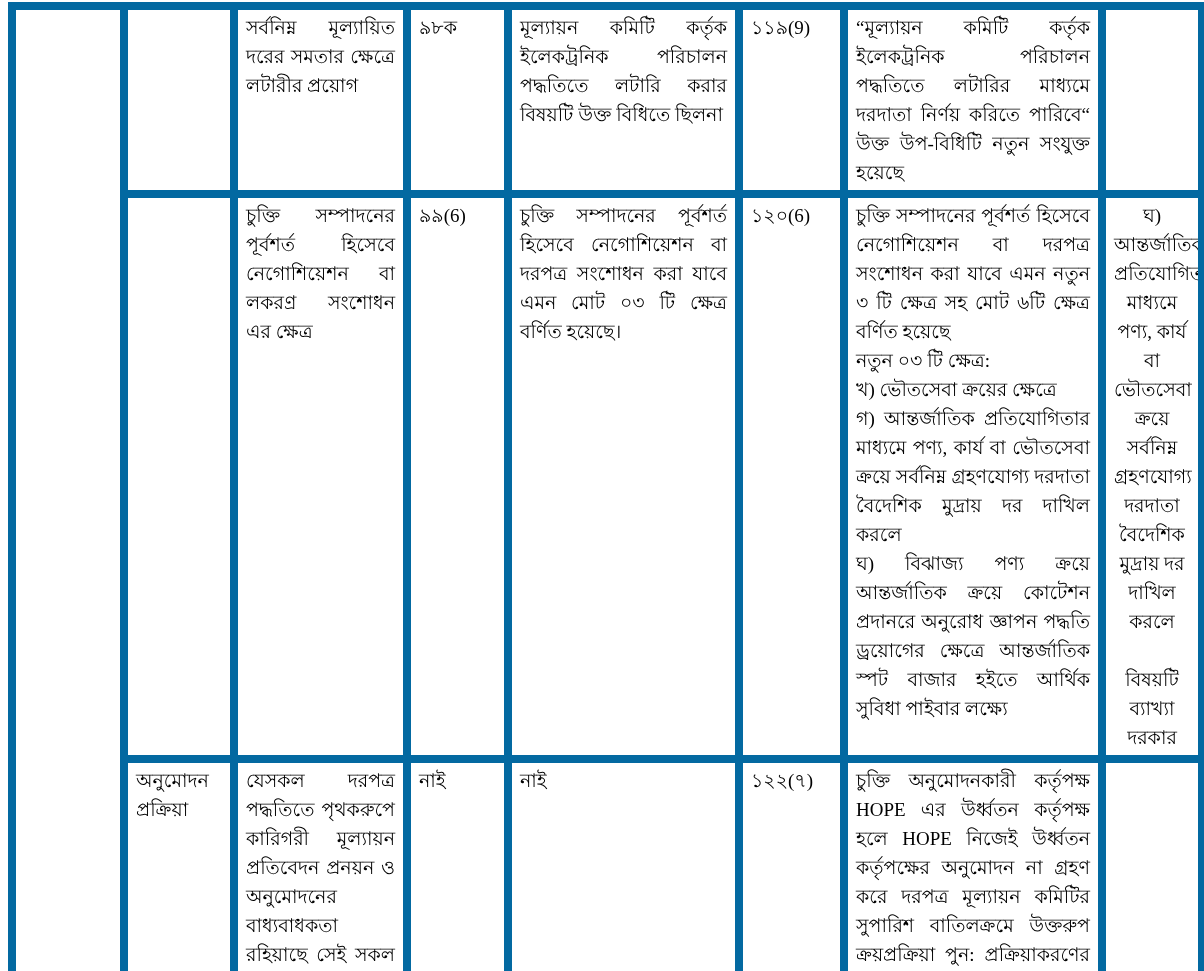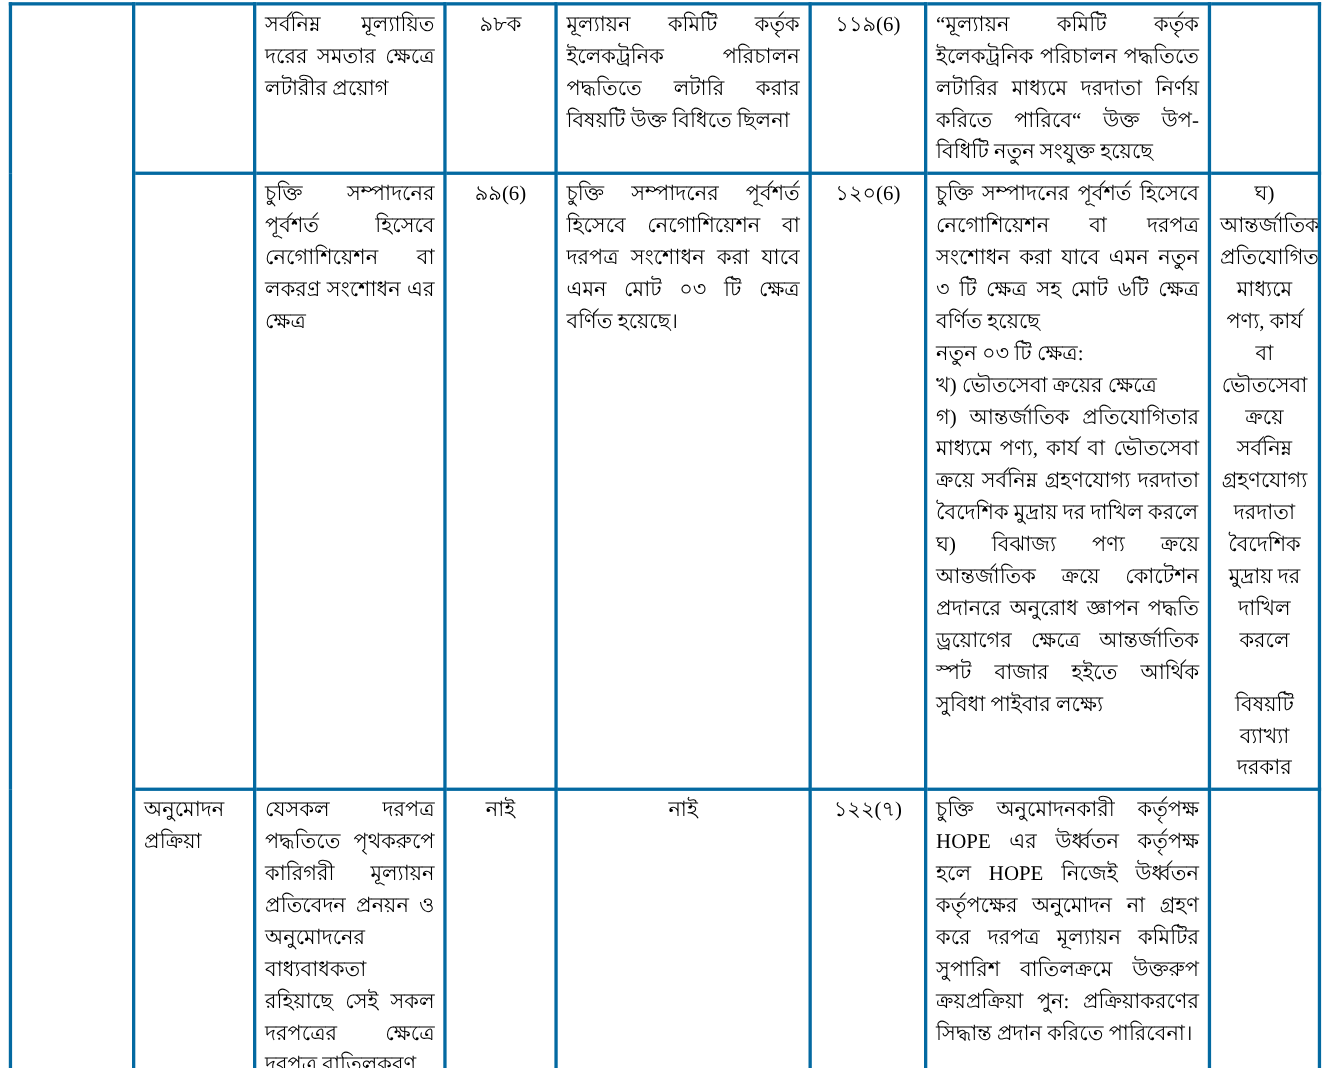--- a/index.html
+++ b/index.html
@@ -17,7 +17,7 @@
     table-layout:fixed;
   }
   table.doc td{
-    border:3px solid #0369a1;
+    border:8px solid #0369a1;
     vertical-align:top;
     padding:3px 8px;
     font-size:19px;

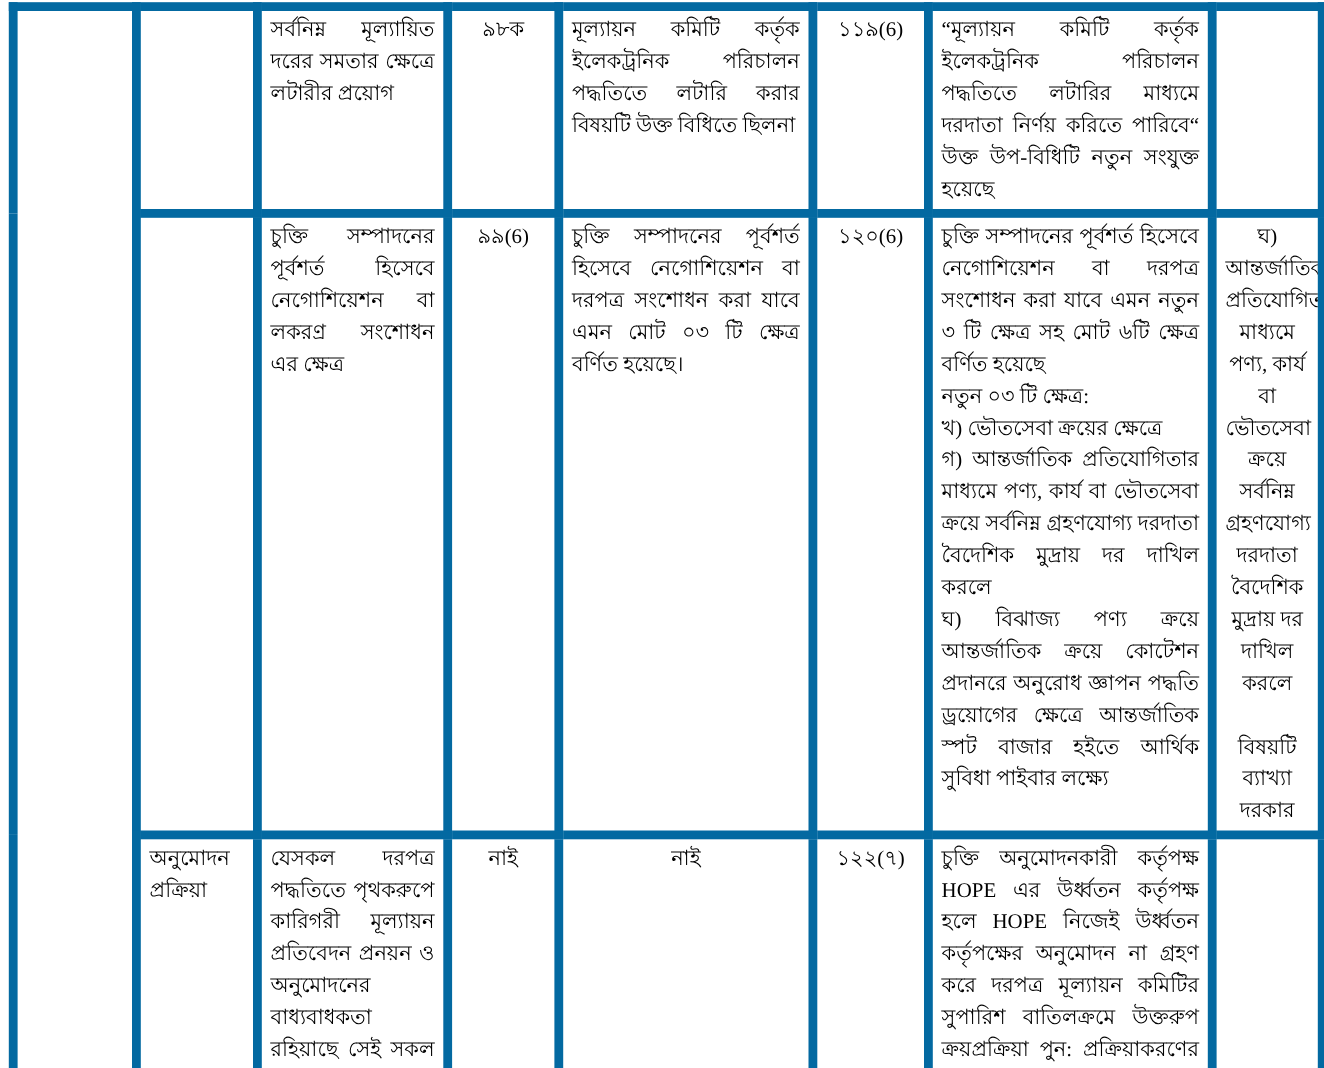--- a/index.html
+++ b/index.html
@@ -30,7 +30,7 @@
   tr.r2{height:468px}
   tr.r3{height:248px}
   td.jus{text-align:justify}
-  td.num{text-align:center}
+  td.num{text-align:left}
   td.ctr{text-align:center}
   td.pre{white-space:pre-line}
   td.spacer{padding:0}

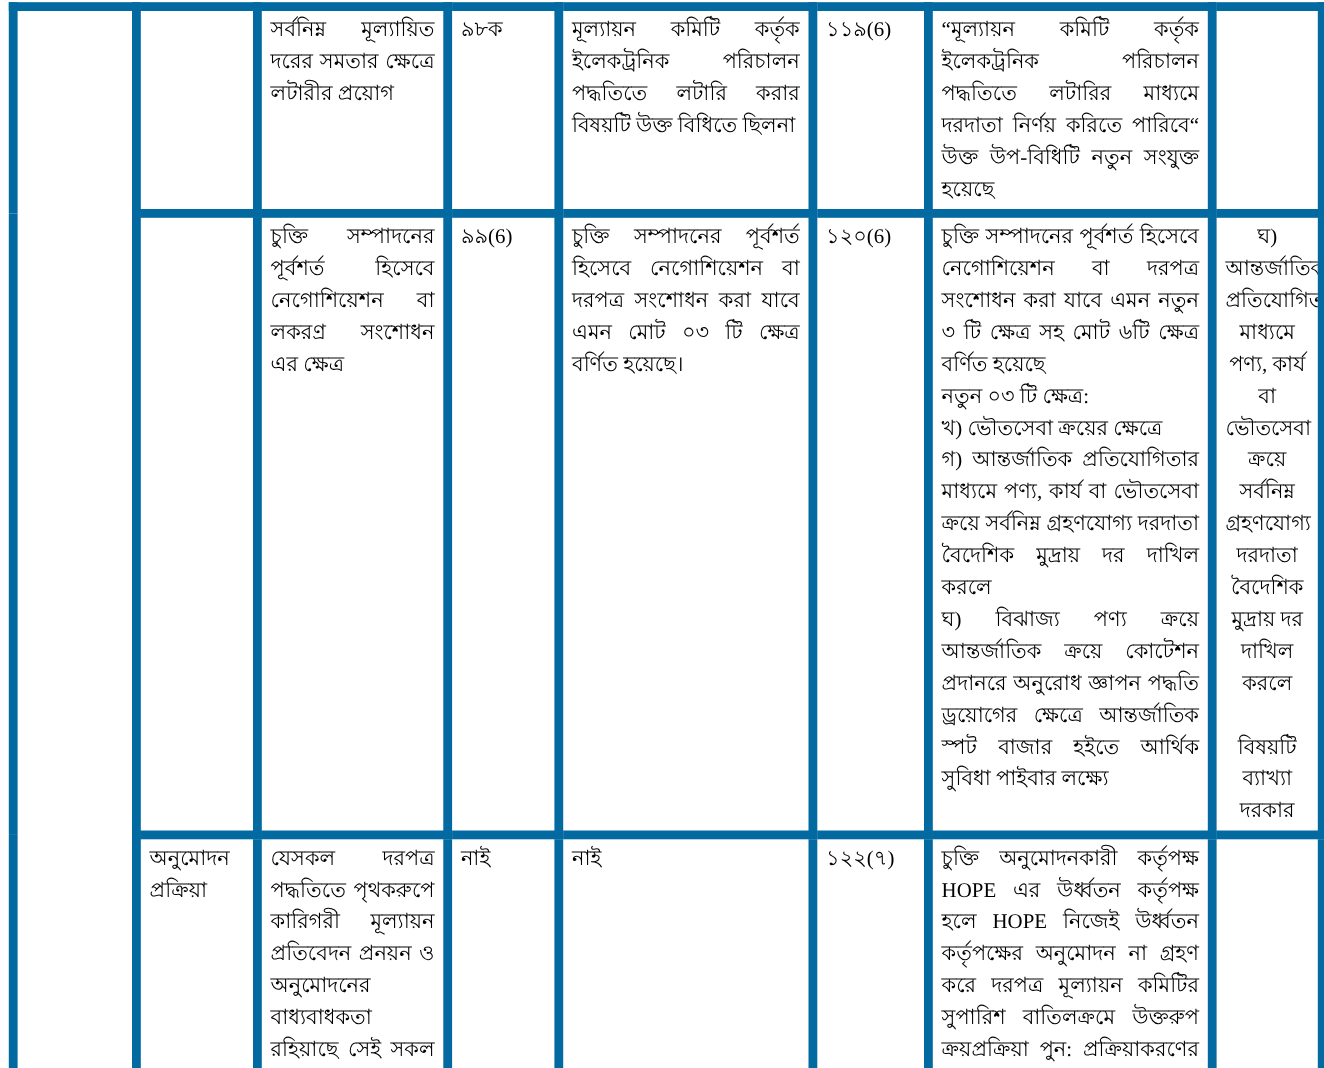--- a/index.html
+++ b/index.html
@@ -57,7 +57,7 @@
     <td class="jus">সর্বনিম্ন মূল্যায়িত দরের সমতার ক্ষেত্রে লটারীর প্রয়োগ</td>
     <td class="num">৯৮ক</td>
     <td class="jus">মূল্যায়ন কমিটি কর্তৃক ইলেকট্রনিক পরিচালন পদ্ধতিতে লটারি করার বিষয়টি উক্ত বিধিতে ছিলনা</td>
-    <td class="num">১১৯(6)</td>
+    <td class="num">১১৯(9)</td>
     <td class="jus">“মূল্যায়ন কমিটি কর্তৃক ইলেকট্রনিক পরিচালন পদ্ধতিতে লটারির মাধ্যমে দরদাতা নির্ণয় করিতে পারিবে“ উক্ত উপ-বিধিটি নতুন সংযুক্ত হয়েছে</td>
     <td></td>
   </tr>

